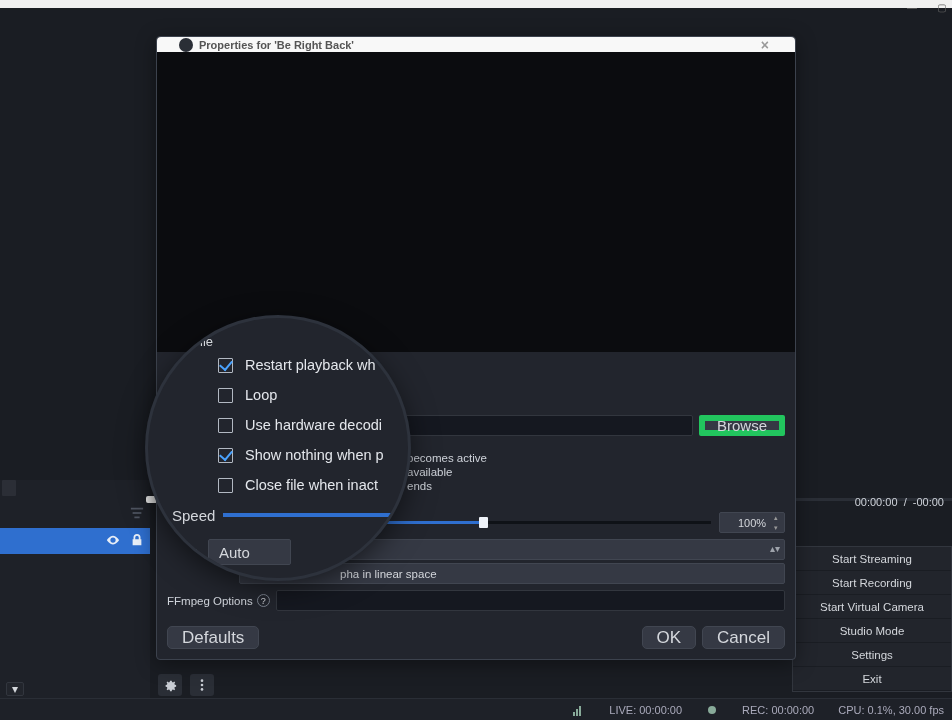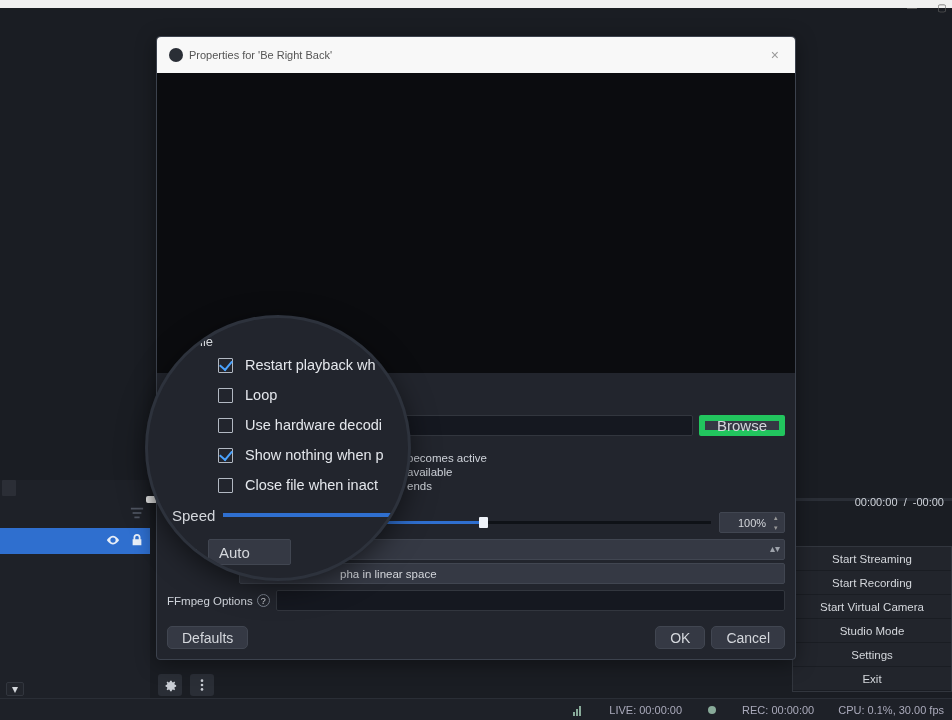--- a/index.html
+++ b/index.html
@@ -36,7 +36,7 @@
 
 
 .dialog { position:absolute; left:156px; top:36px; width:640px; height:624px; background:#22252d; border:1px solid #3c424d; border-radius:4px; box-shadow:0 4px 20px rgba(0,0,0,.4); }
-.dlg-tb { height:36px; background:#f8f8f8; border-radius:4px 4px 0 0; display:flex; align-items:center; padding:0 12px; gap:6px; }
+.dlg-tb { height:15px; background:#f8f8f8; border-radius:4px 4px 0 0; display:flex; align-items:center; padding:0 22px; gap:6px;font-weight:bold; }
 .dlg-tb .obs-icon { width:14px; height:14px; background:#2a2e36; border-radius:50%; }
 .dlg-title { font-size:11px; color:#555; }
 .dlg-close { margin-left:auto; color:#999; font-size:14px; padding:0 4px; }

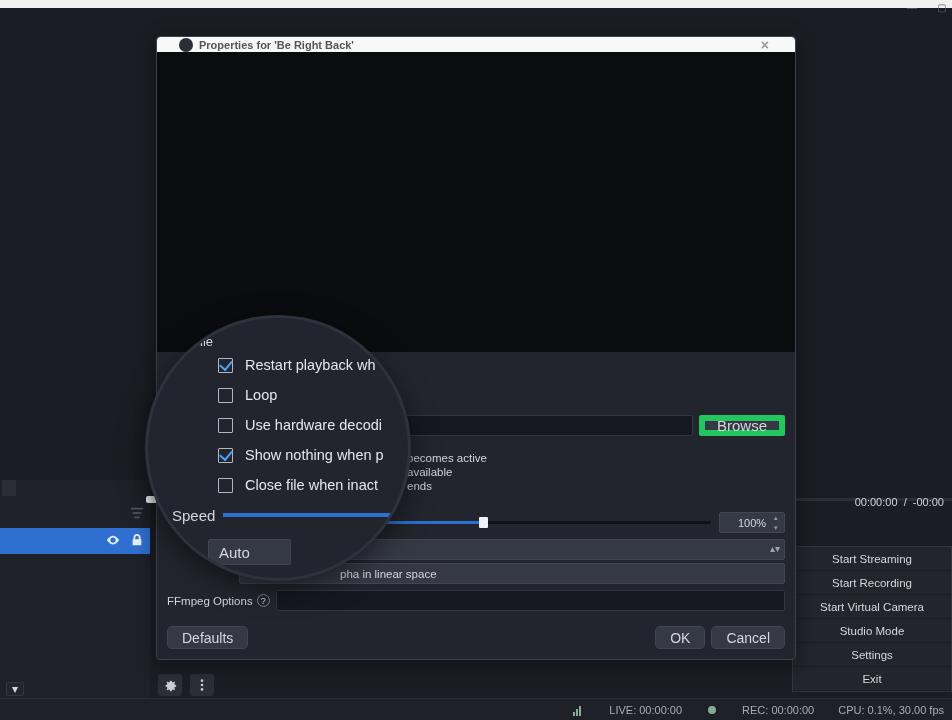--- a/index.html
+++ b/index.html
@@ -62,7 +62,7 @@
 .help-ic { width:13px; height:13px; border:1px solid #7b828e; border-radius:50%; display:inline-flex; align-items:center; justify-content:center; font-size:9px; margin-right:6px; }
 
 .dlg-footer { position:absolute; left:10px; right:10px; bottom:10px; display:flex; align-items:center; }
-.dlg-btn { height:23px; padding:0 14px; background:#353944; border:1px solid #414651; border-radius:5px; font-size:14px; color:#d4d7dc; display:flex; align-items:center; }
+.dlg-btn { height:23px; padding:0 14px; background:#353944; border:1px solid #414651; border-radius:5px; font-size:17px; color:#d4d7dc; display:flex; align-items:center; }
 .dlg-footer .right { margin-left:auto; display:flex; gap:6px; }
 
 

